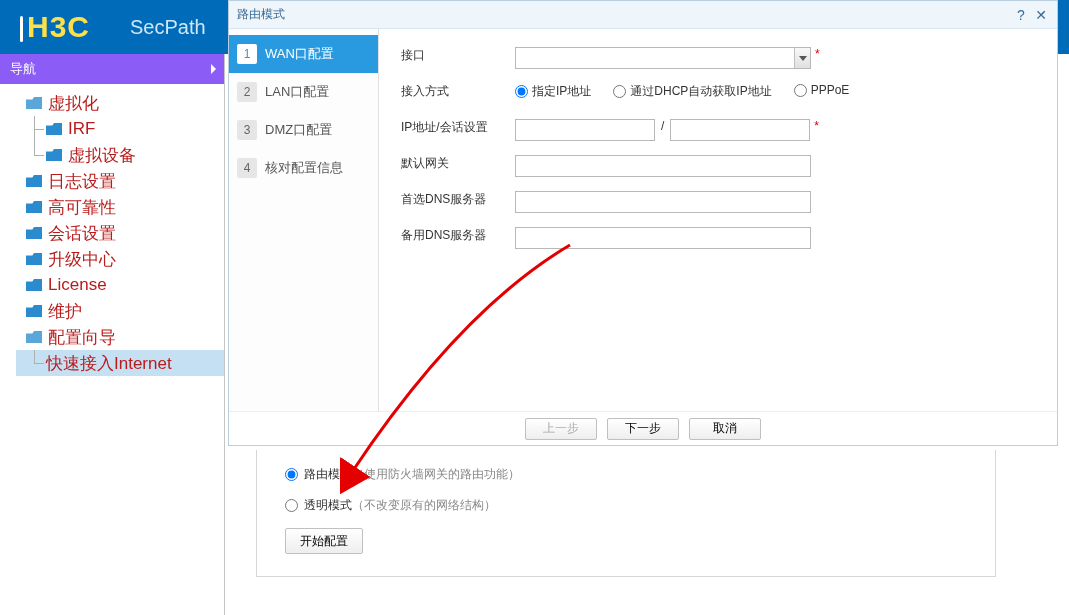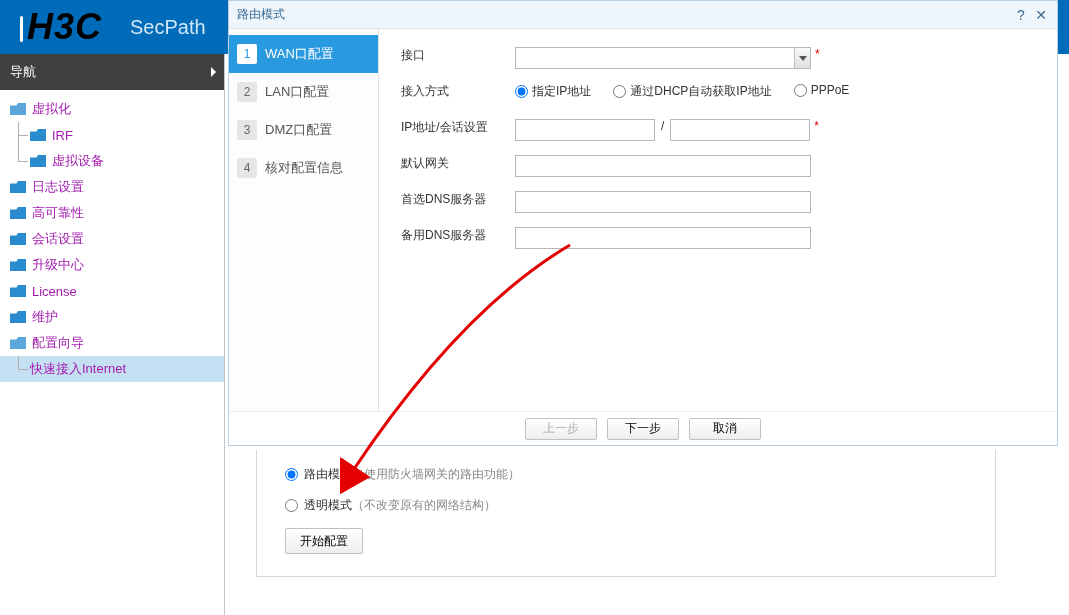--- a/index.html
+++ b/index.html
@@ -7,7 +7,7 @@
   
   
   .header { height: 54px; background: #006bb9; display: flex; align-items: center; padding: 0 20px; }
-  .logo { font-family: Arial, sans-serif; font-weight: bold; font-size: 36px; color: #000000; font-style: italic; letter-spacing: 1px; }
+  .logo { font-family: Arial, sans-serif; font-weight: bold; font-size: 30px; color: #fde047; letter-spacing: 1px; }
   .logo-bar { display:inline-block; height:26px; width:3px; background:#fff; vertical-align:middle; margin-right:4px; border-radius:2px;}
   .product { color: #cfe7f7; font-size: 20px; margin-left: 28px; }
   

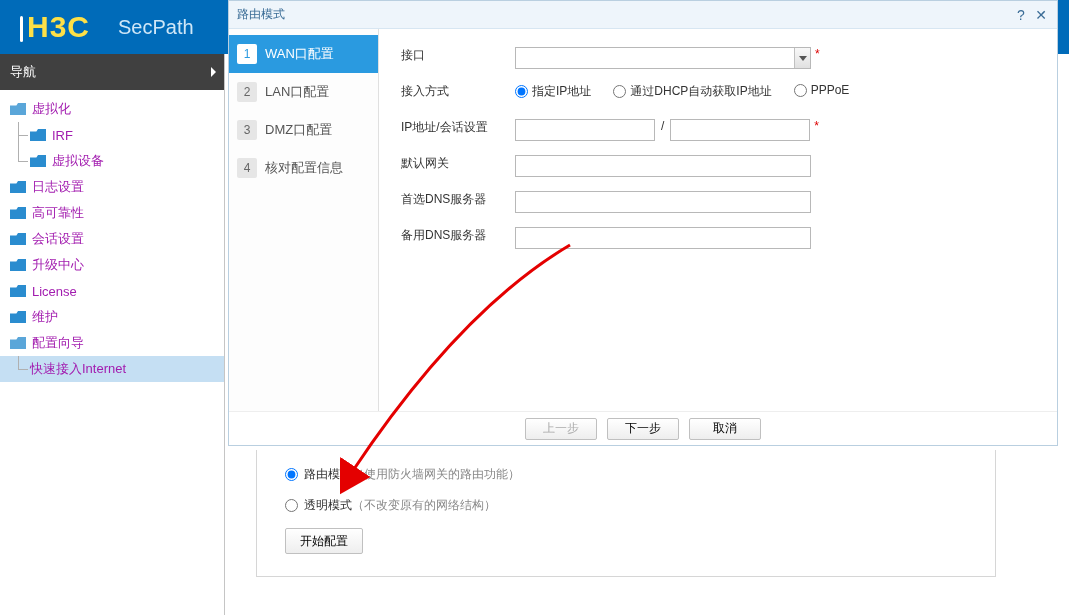--- a/index.html
+++ b/index.html
@@ -9,7 +9,7 @@
   .header { height: 54px; background: #006bb9; display: flex; align-items: center; padding: 0 20px; }
   .logo { font-family: Arial, sans-serif; font-weight: bold; font-size: 30px; color: #fde047; letter-spacing: 1px; }
   .logo-bar { display:inline-block; height:26px; width:3px; background:#fff; vertical-align:middle; margin-right:4px; border-radius:2px;}
-  .product { color: #cfe7f7; font-size: 20px; margin-left: 28px; }
+  .product { color: #cfe7f7; font-size: 20px; margin-left: 40px; }
   
   
   .sidebar { position: absolute; left: 0; top: 54px; width: 225px; bottom: 0; border-right: 1px solid #c5c5c5; background:#fff;}

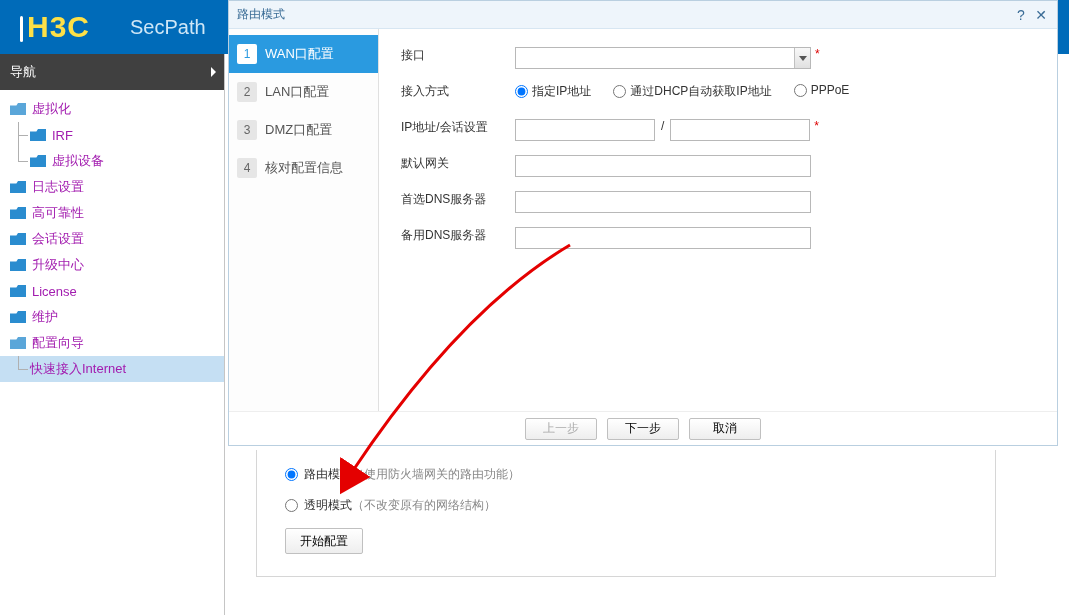--- a/index.html
+++ b/index.html
@@ -13,7 +13,7 @@
   
   
   .sidebar { position: absolute; left: 0; top: 54px; width: 225px; bottom: 0; border-right: 1px solid #c5c5c5; background:#fff;}
-  .nav-head { height: 36px; background: #404040; color: #fff; font-size: 13px; display:flex; align-items:center; padding-left:10px;}
+  .nav-head { height: 30px; background: #8b5cf6; color: #fff; font-size: 13px; display:flex; align-items:center; padding-left:10px;}
   .menu-chevron { width:0; height:0; border-top:5px solid transparent; border-bottom:5px solid transparent; border-left:5px solid #fff; margin-left:auto; margin-right:8px;}
   .tree { padding-top: 6px; font-size: 13px; color:#a21caf;}
   .tree-item { display:flex; align-items:center; height:26px; padding-left:10px; cursor:pointer;}

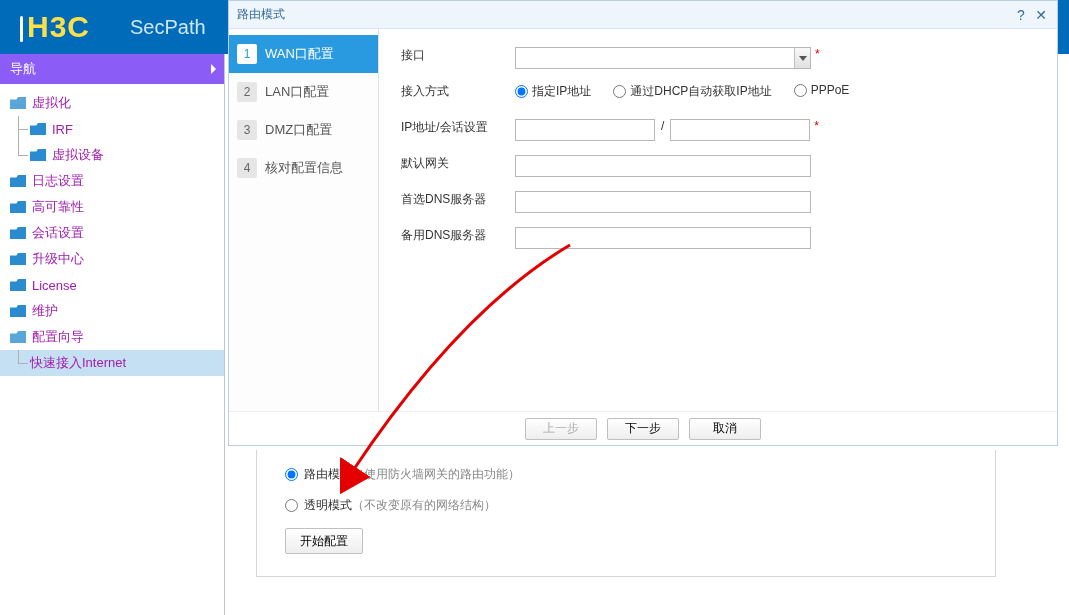--- a/index.html
+++ b/index.html
@@ -15,7 +15,7 @@
   .sidebar { position: absolute; left: 0; top: 54px; width: 225px; bottom: 0; border-right: 1px solid #c5c5c5; background:#fff;}
   .nav-head { height: 30px; background: #8b5cf6; color: #fff; font-size: 13px; display:flex; align-items:center; padding-left:10px;}
   .menu-chevron { width:0; height:0; border-top:5px solid transparent; border-bottom:5px solid transparent; border-left:5px solid #fff; margin-left:auto; margin-right:8px;}
-  .tree { padding-top: 6px; font-size: 13px; color:#a21caf;}
+  .tree { padding-top: 6px; font-size: 17px; color:#b91c1c;padding-left:16px;}
   .tree-item { display:flex; align-items:center; height:26px; padding-left:10px; cursor:pointer;}
   .tree-item.child { padding-left: 30px; position:relative;}
   .tree-item.selected { background:#c5dff3;}

